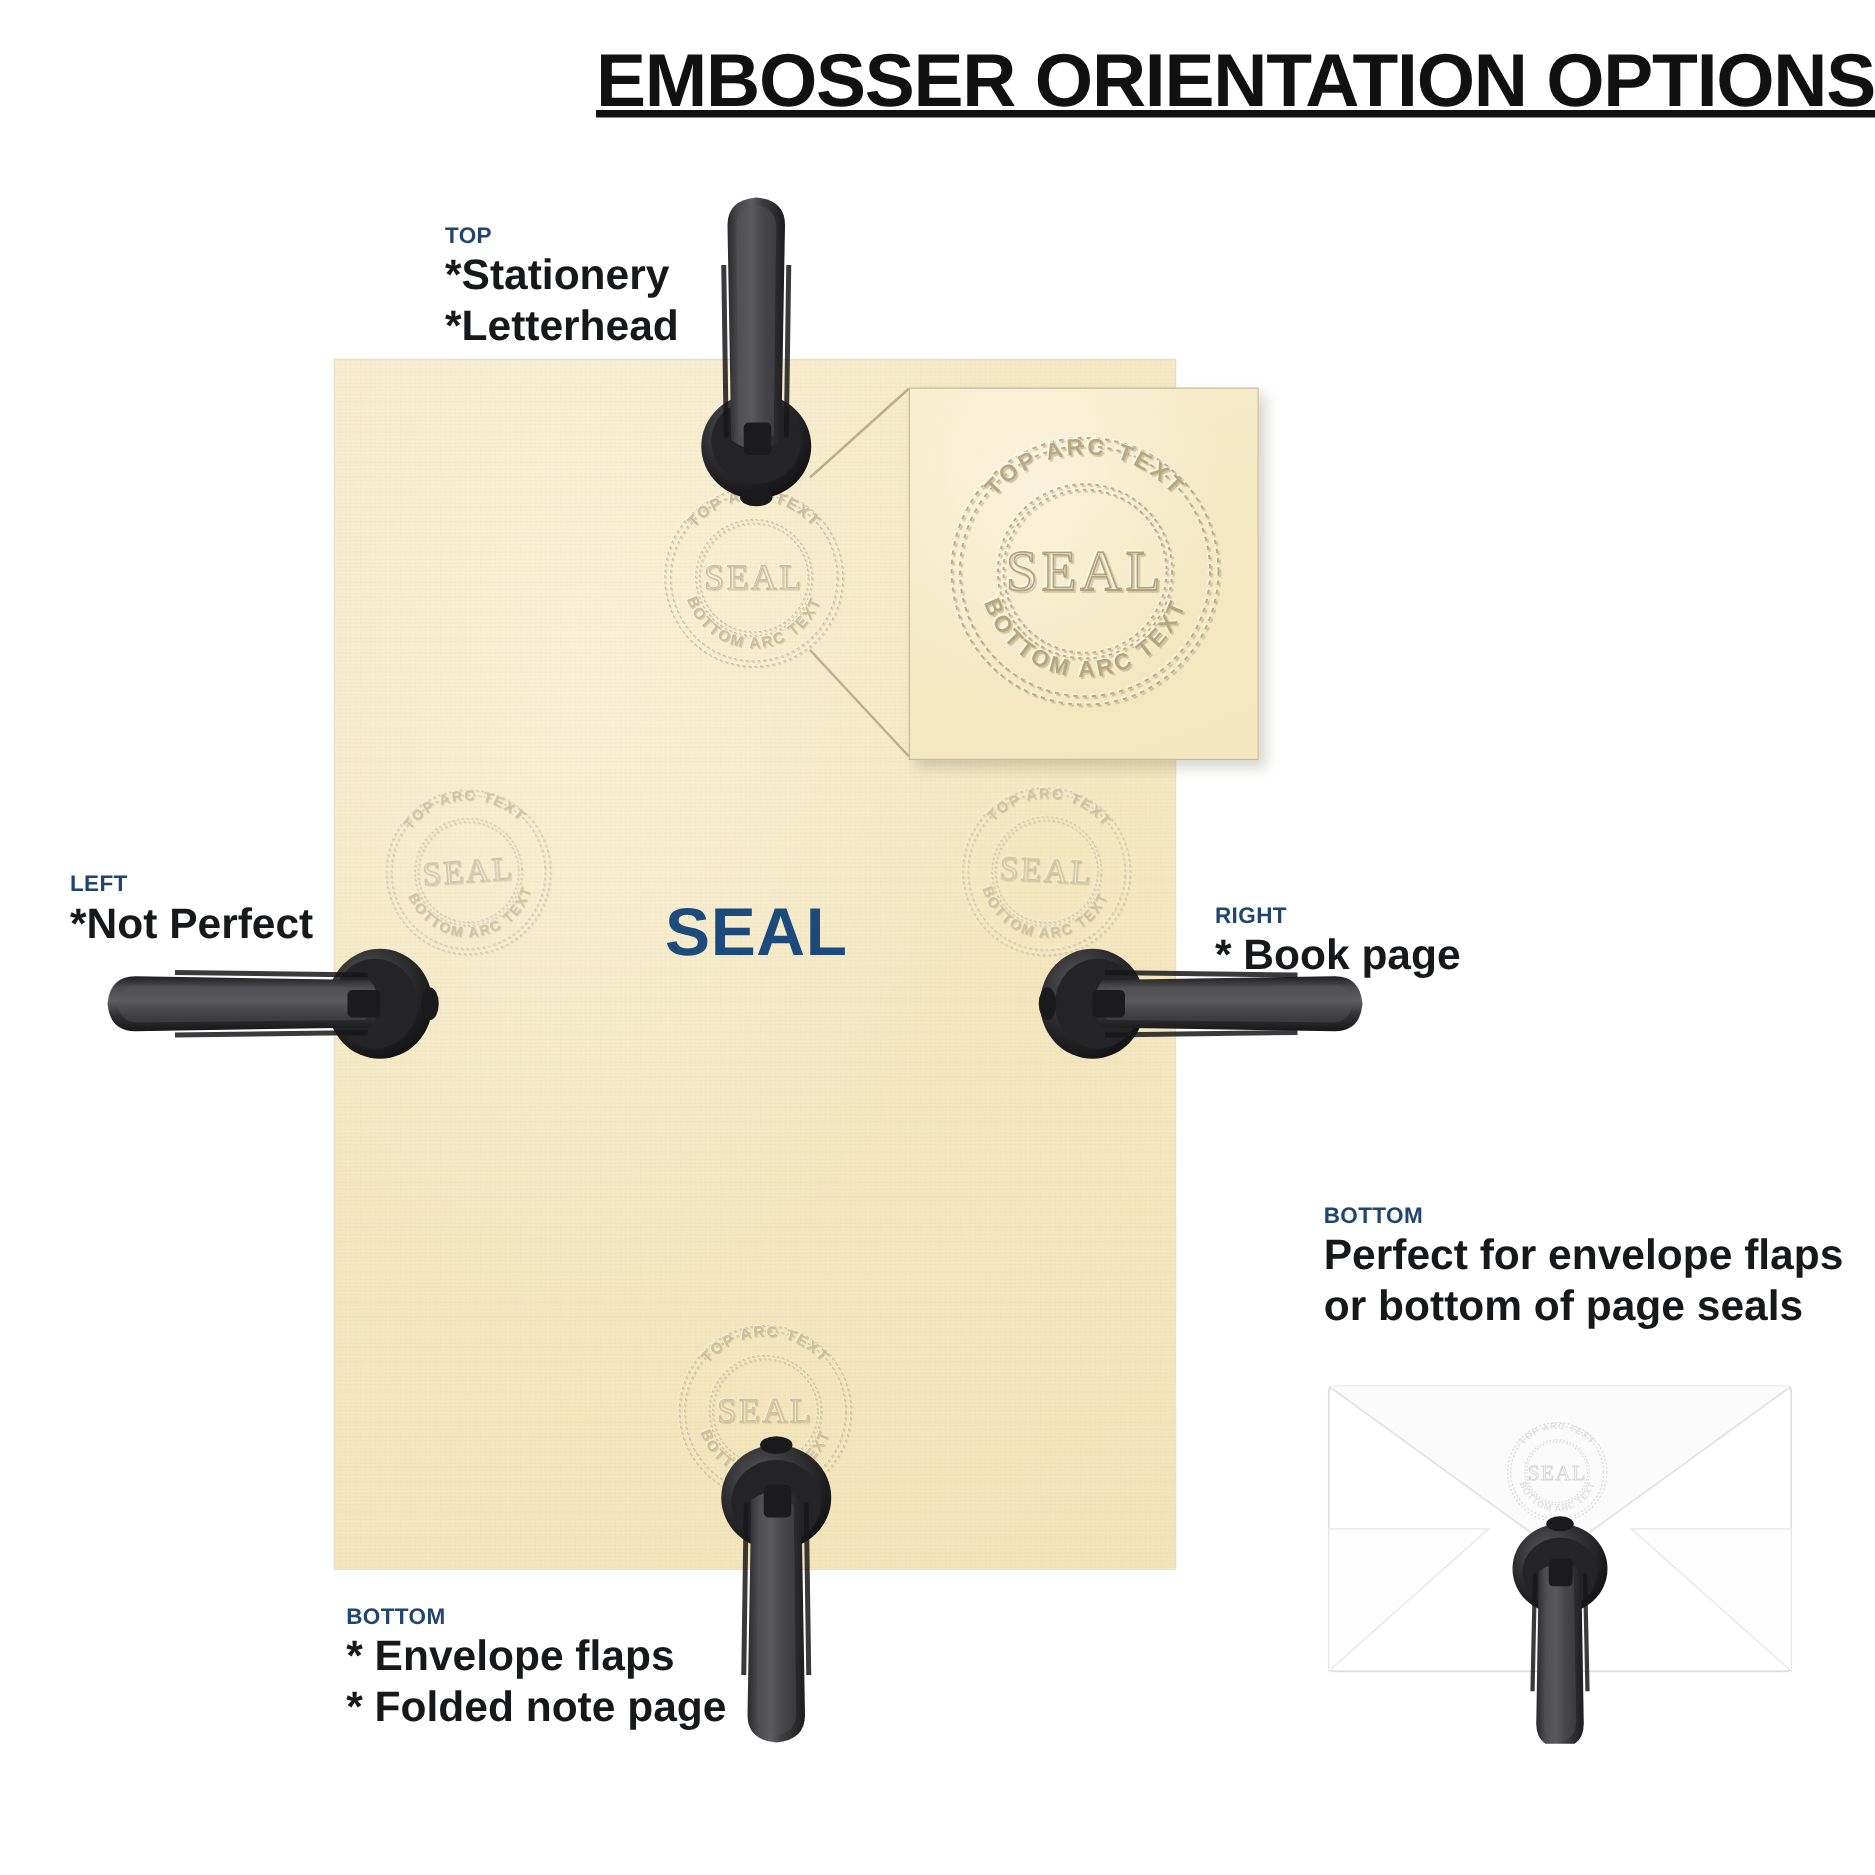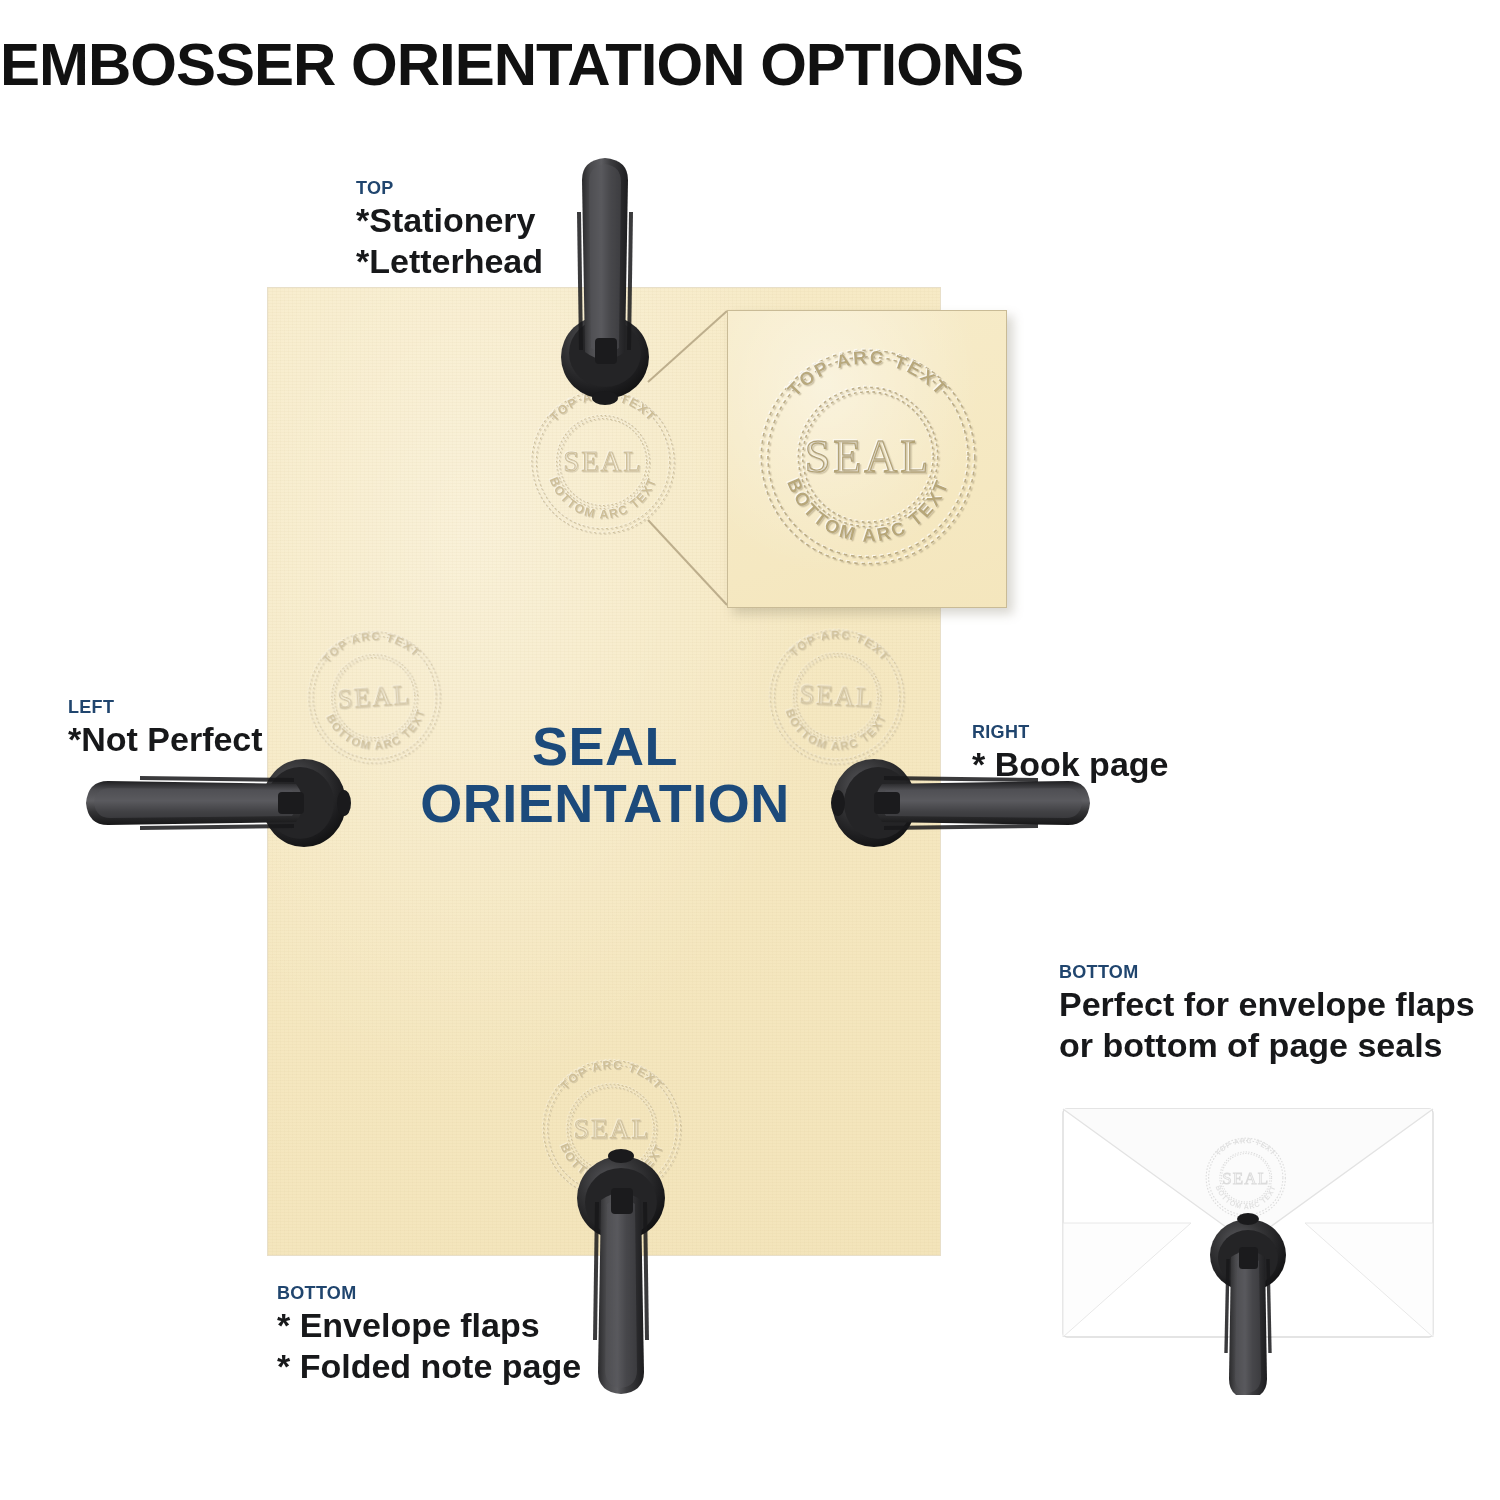--- a/index.html
+++ b/index.html
@@ -17,12 +17,13 @@
   
   .title{
     position:absolute;left:0;top:30px;width:1500px;
-    text-align:left;
+    text-align:right;
     font-size:60px;
     font-weight:bold;
     letter-spacing:-1px;
     color:#111111;
     font-family:"Liberation Sans","DejaVu Sans",sans-serif;
+    text-decoration:underline;
   }
 
   

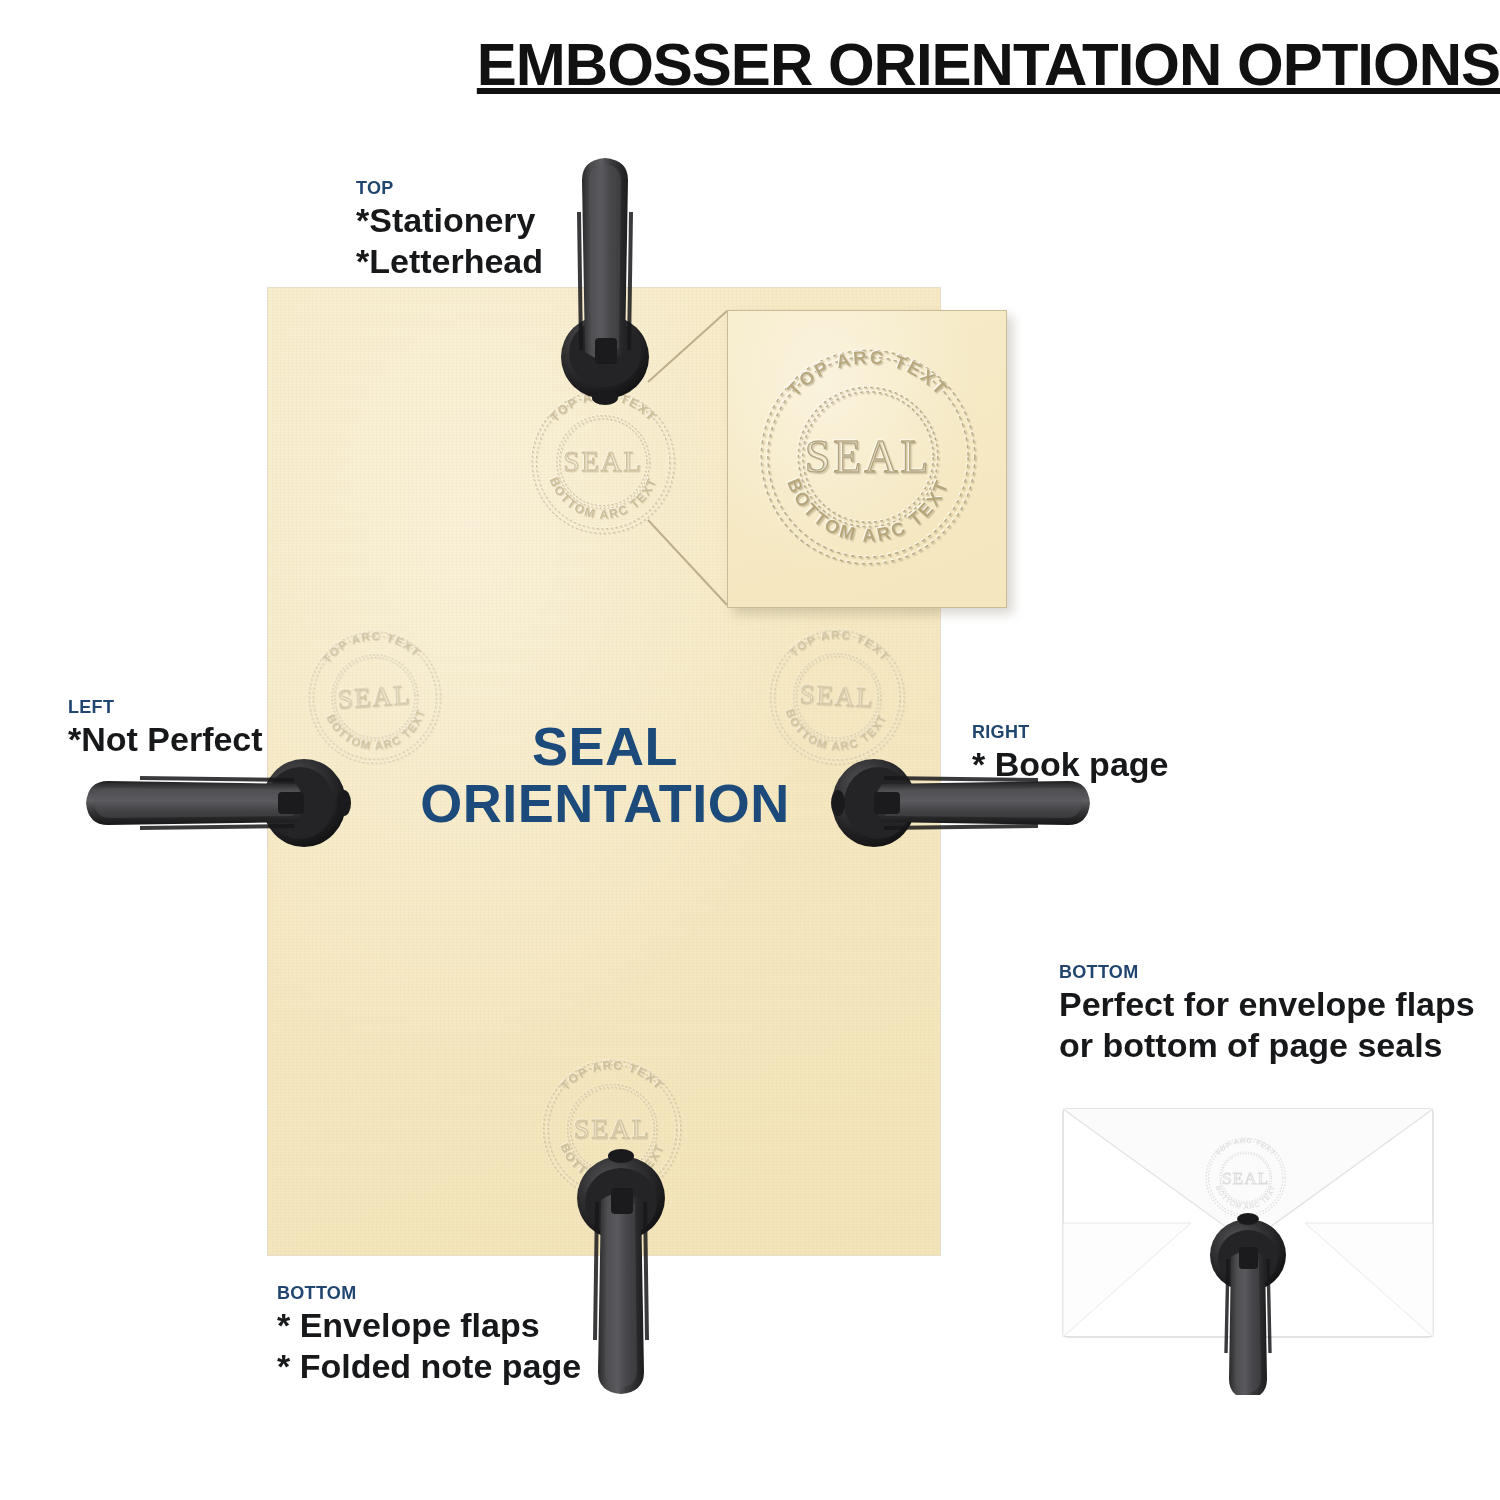--- a/index.html
+++ b/index.html
@@ -101,7 +101,7 @@
   }
 
   .lbl-top{left:356px;top:178px;}
-  .lbl-left{left:68px;top:697px;}
+  .lbl-left{left:56px;top:697px;}
   .lbl-right{left:972px;top:722px;}
   .lbl-bottom-left{left:277px;top:1283px;}
   .lbl-bottom-right{left:1059px;top:962px;}

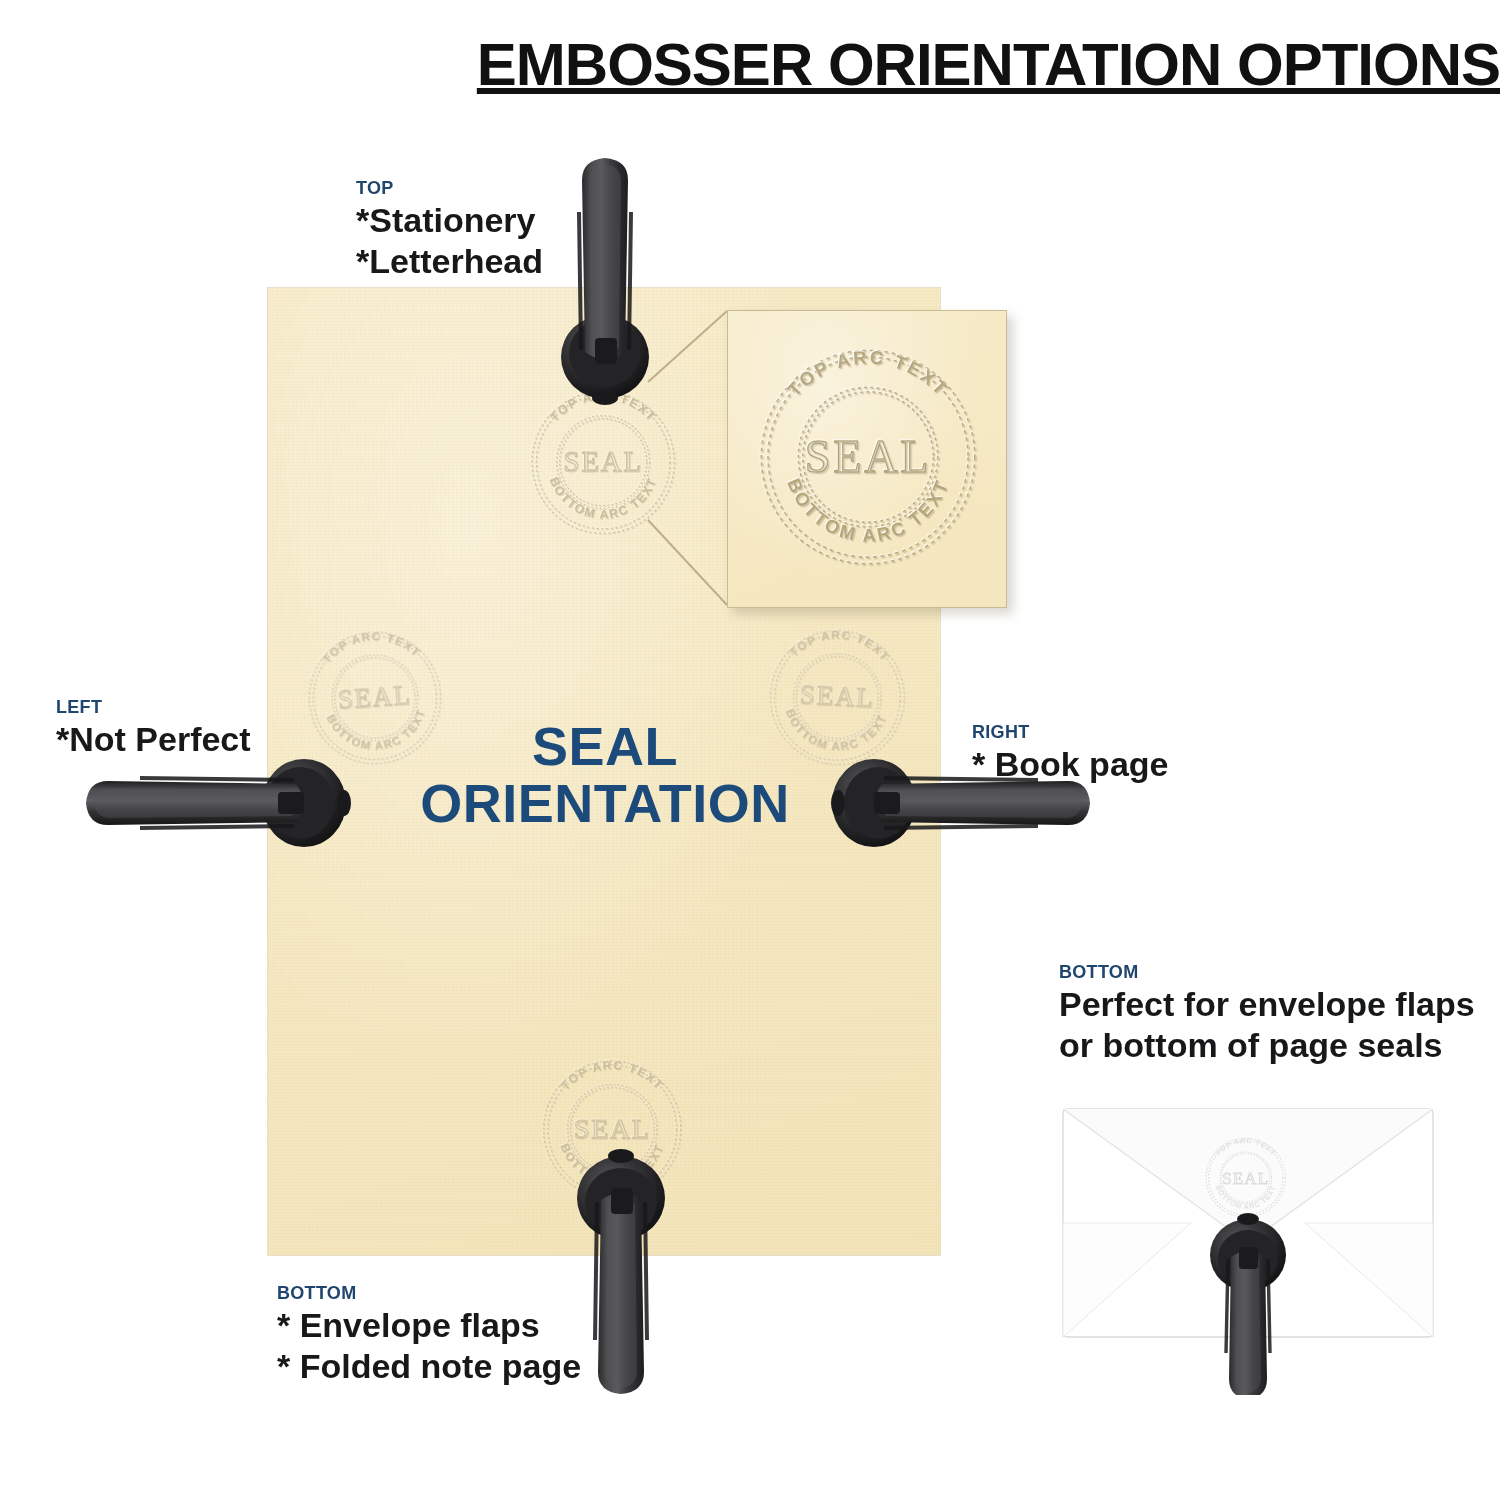--- a/index.html
+++ b/index.html
@@ -269,7 +269,6 @@
 
   <div class="centermark">
     <span class="l1">SEAL</span>
-    <span class="l2">ORIENTATION</span>
   </div>
 
   <div class="embosser" style="left:545px;top:152px;">

